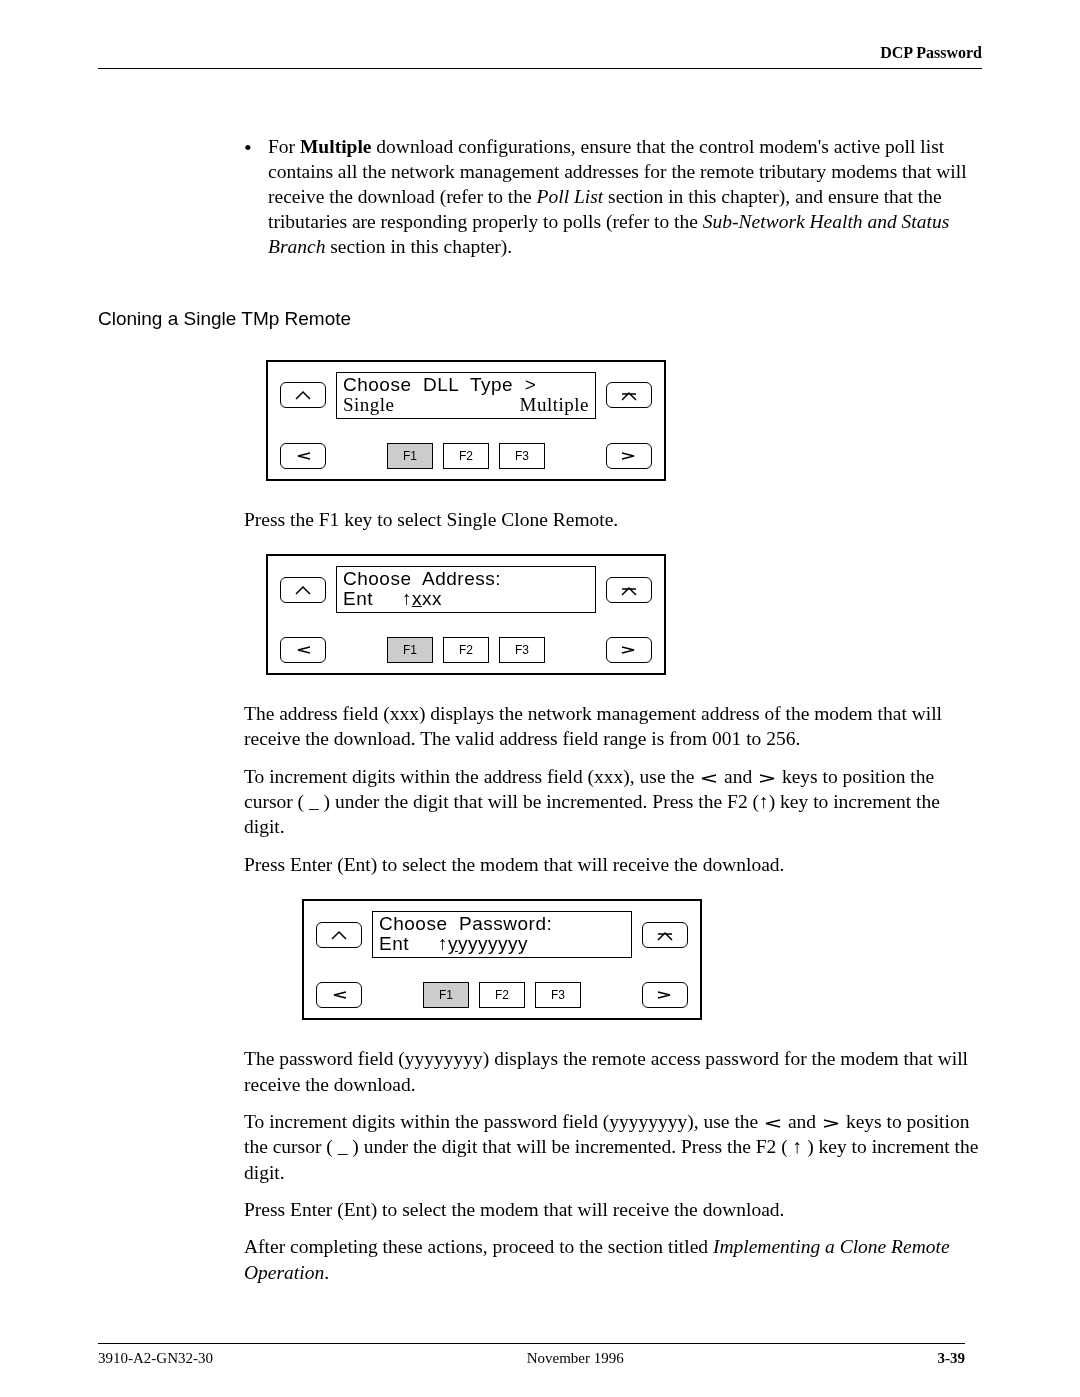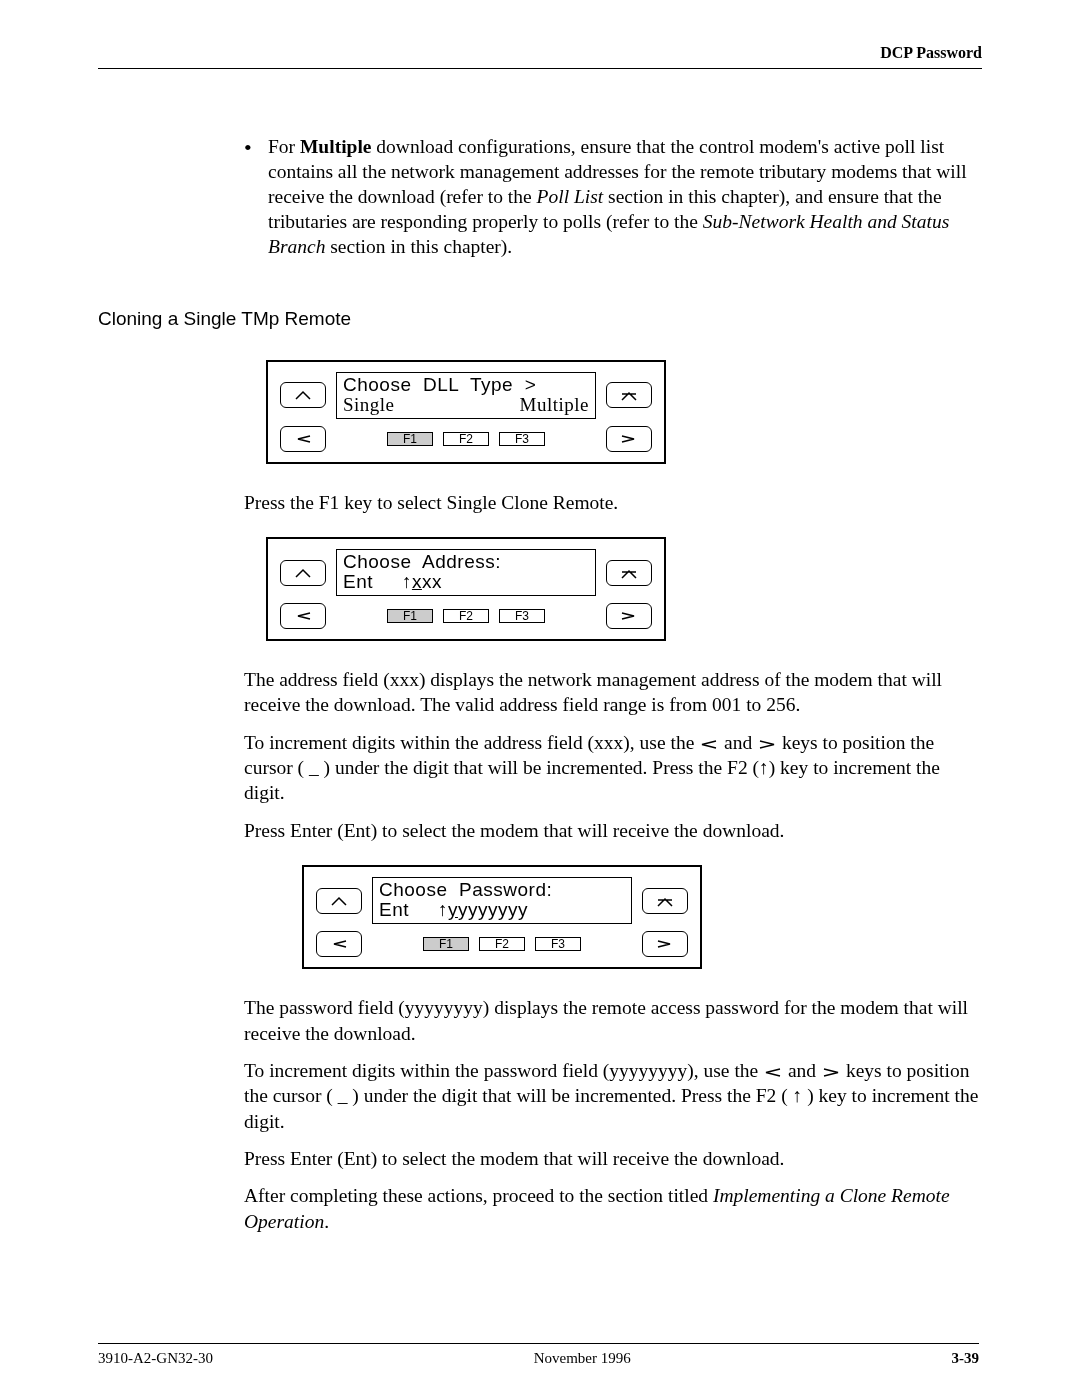--- a/index.html
+++ b/index.html
@@ -74,7 +74,7 @@
     justify-content: space-between;
     gap: 8px;
   }
-  .top-row { margin-bottom: 7px; }
+  .top-row { margin-bottom: 24px; }
   .hw-btn {
     box-sizing: border-box;
     width: 46px;

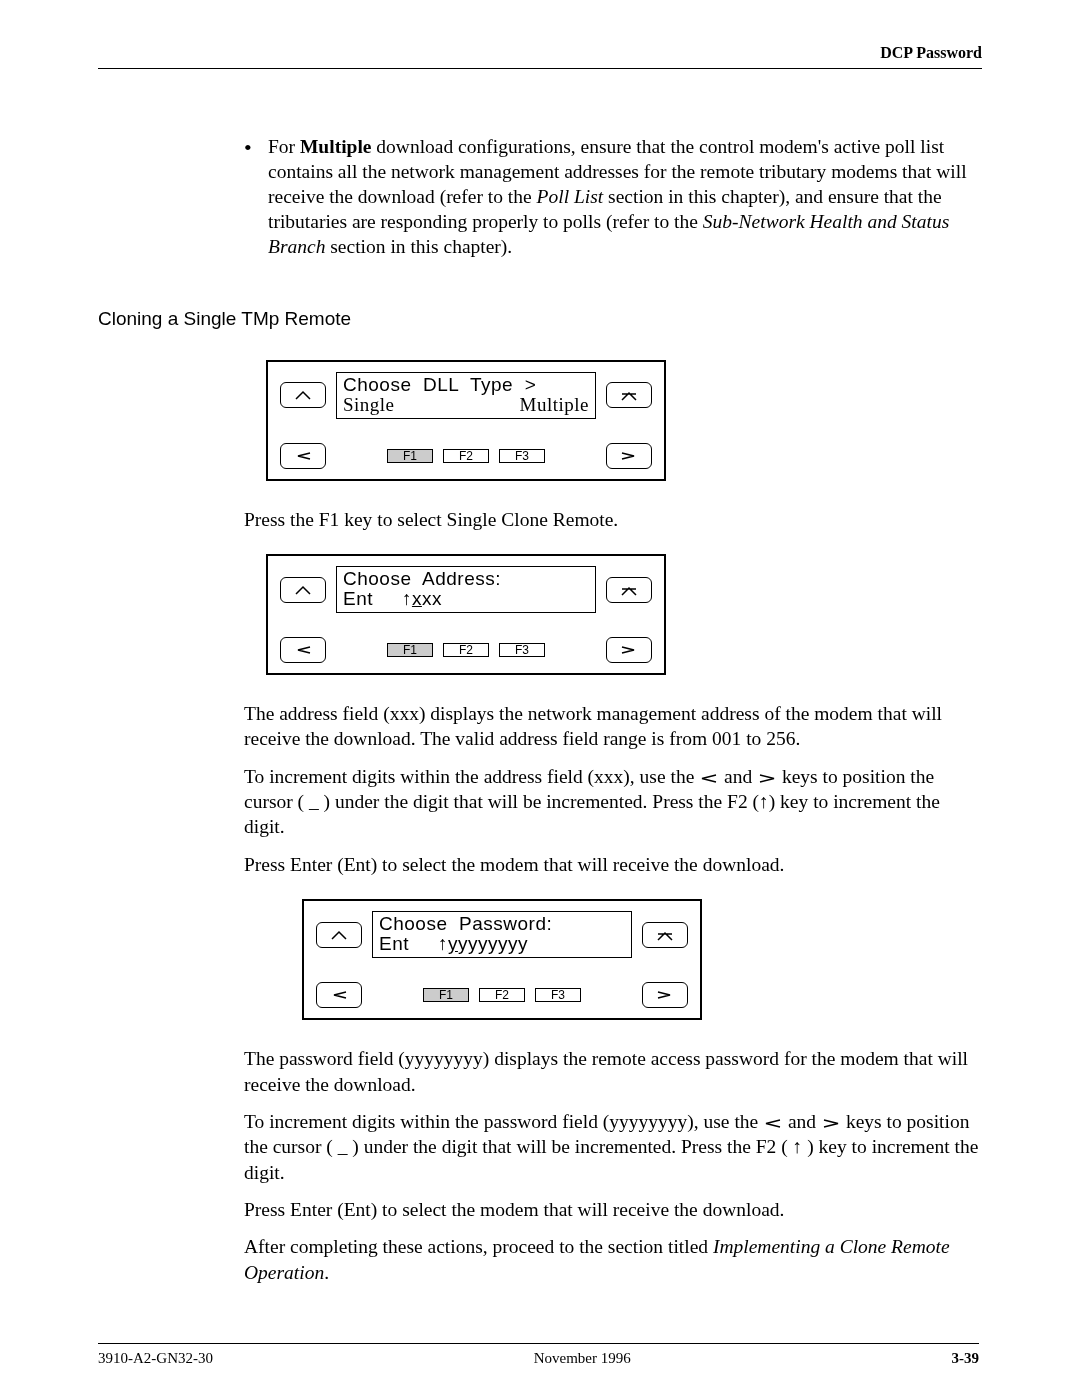--- a/index.html
+++ b/index.html
@@ -122,7 +122,7 @@
   .fkey {
     box-sizing: border-box;
     width: 46px;
-    height: 14px;
+    height: 26px;
     border: 1.5px solid #000;
     display: flex;
     align-items: center;

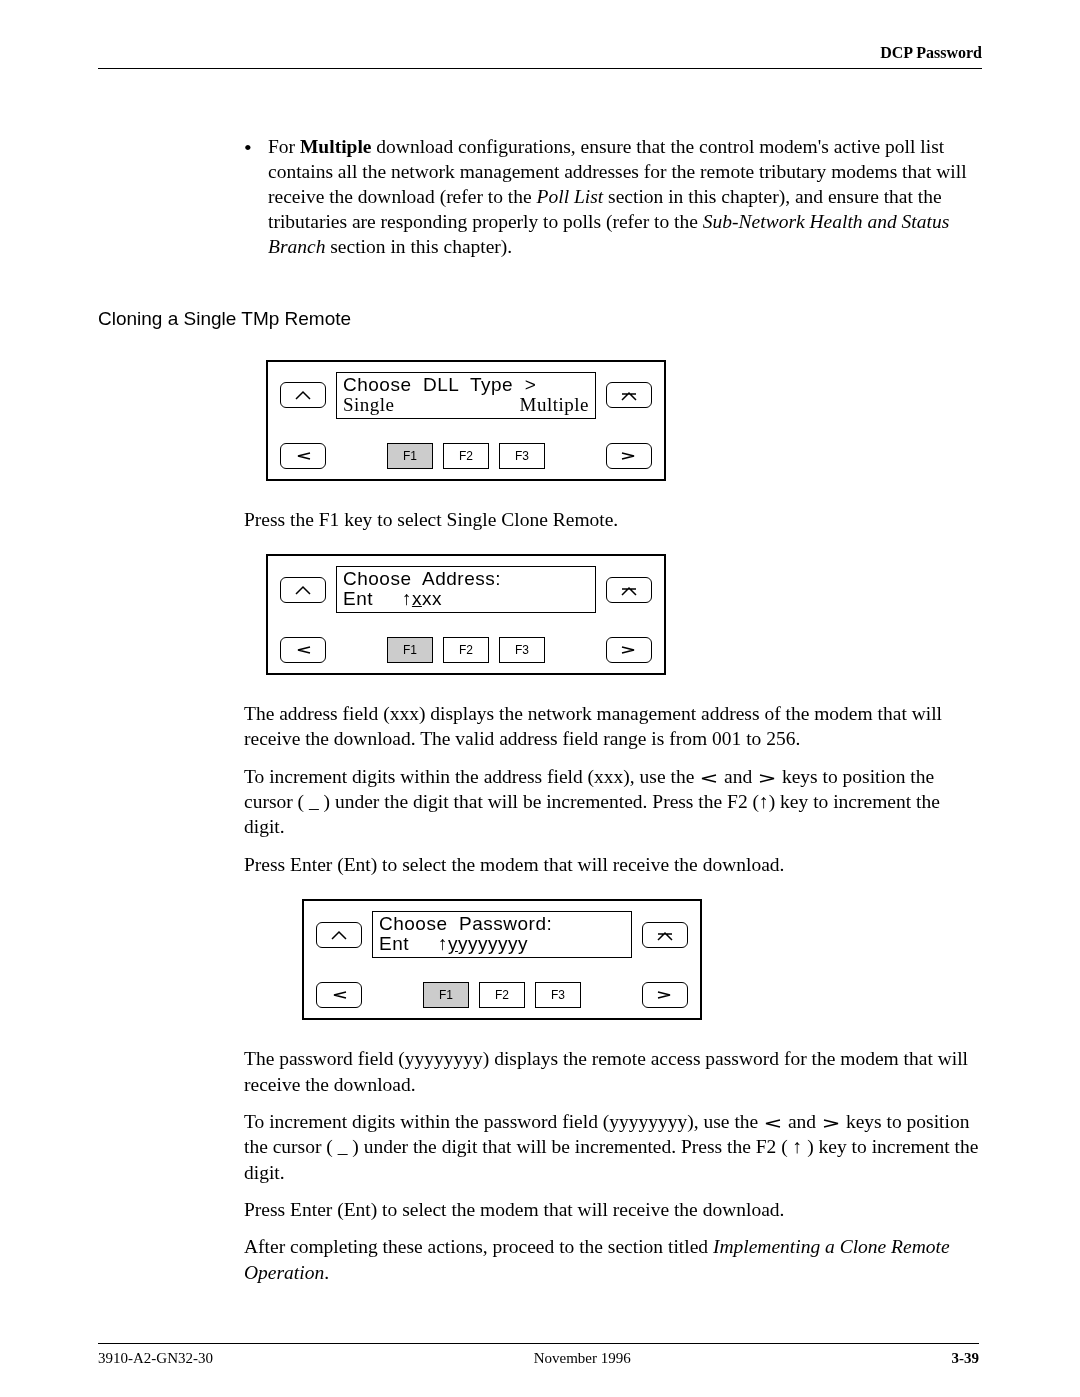--- a/index.html
+++ b/index.html
@@ -134,7 +134,7 @@
   .footer {
     position: absolute;
     left: 98px;
-    right: 101px;
+    right: 115px;
     bottom: 30px;
   }
   .footer .rule2 {

